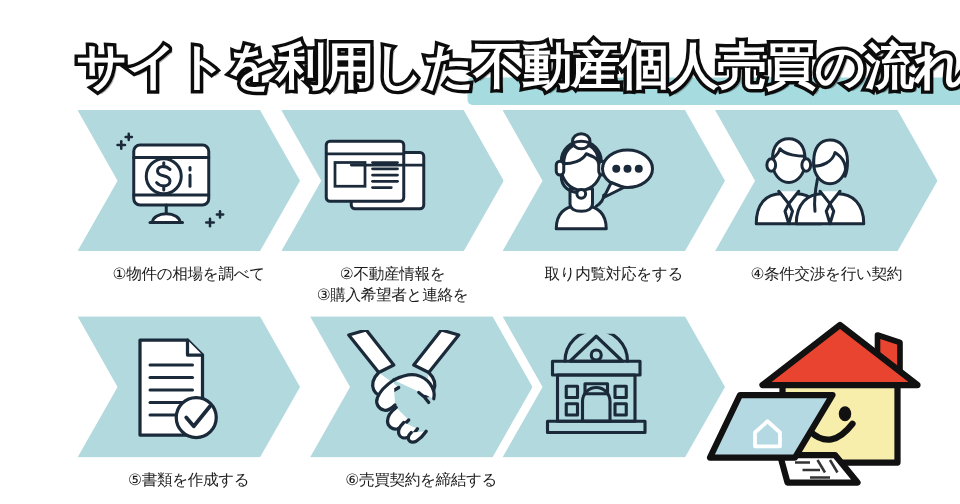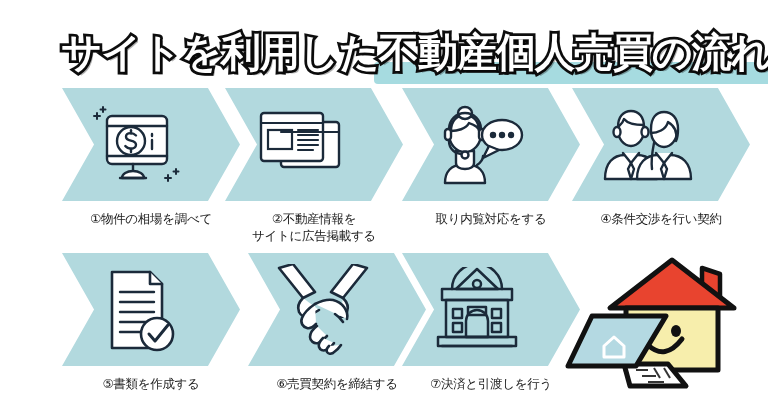--- a/index.html
+++ b/index.html
@@ -168,7 +168,7 @@
     </div>
     <div class="step-label">
       <span class="ln">②不動産情報を</span>
-      <span class="ln">サイトに広告掲載する</span>
+      <span class="ln">③購入希望者と連絡を</span>
     </div>
   </div>
 

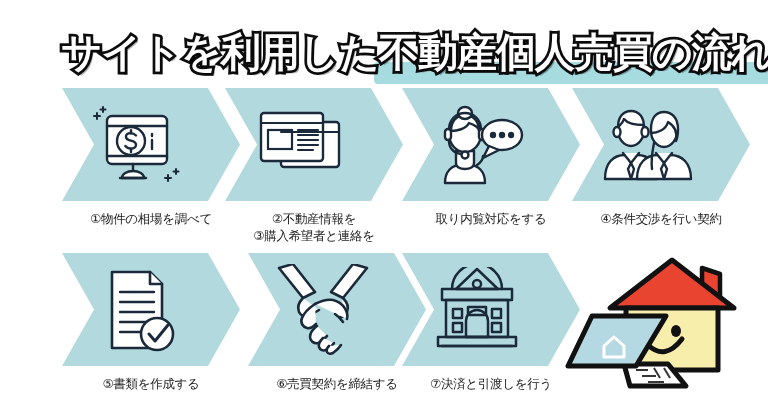--- a/index.html
+++ b/index.html
@@ -305,9 +305,6 @@
         </svg>
       </div>
     </div>
-    <div class="step-label">
-      <span class="ln">⑦決済と引渡しを行う</span>
-    </div>
   </div>
 </div>
 

